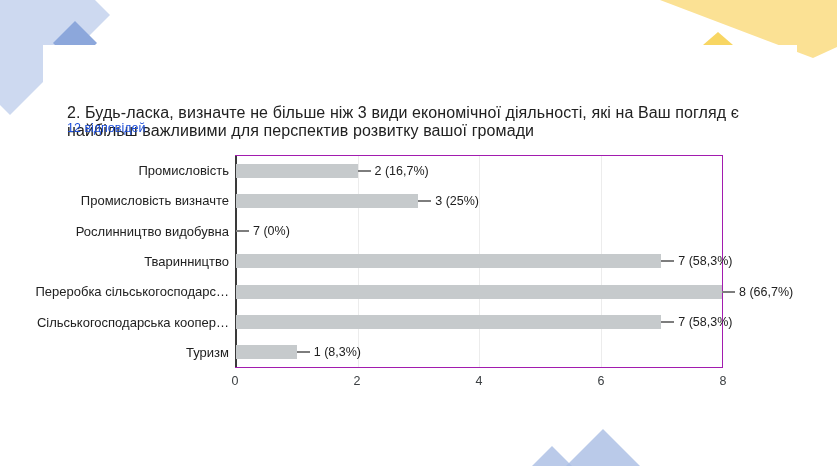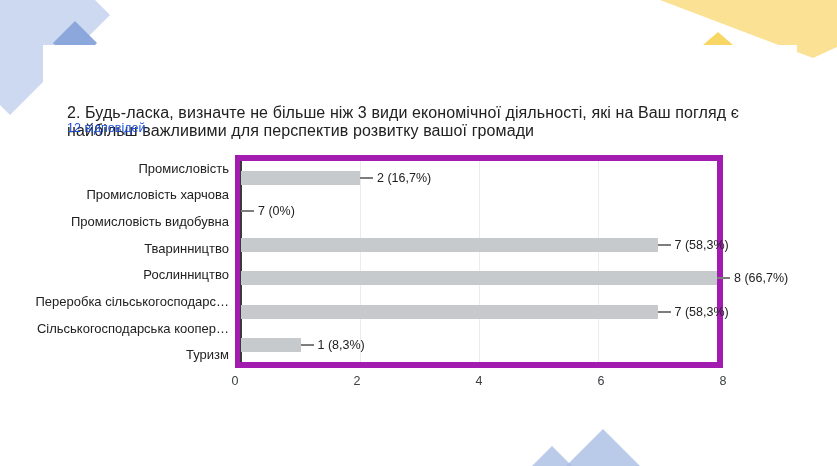--- a/index.html
+++ b/index.html
@@ -15,7 +15,7 @@
   .cat{flex:1;display:flex;align-items:center;justify-content:flex-end;font-size:13px;
        color:#212121;white-space:nowrap;}
   .plot{position:absolute;left:192px;top:0;width:488px;height:213px;box-sizing:border-box;
-        border:6px solid #a21caf;background:#ffffff;}
+        border:1px solid #a21caf;background:#ffffff;}
   .gridline{position:absolute;top:0;bottom:0;width:1px;background:#ececec;}
   .yaxis{position:absolute;left:-1px;top:0;bottom:0;width:2px;background:#3a3a3a;}
   .rows{position:absolute;left:0;right:0;top:0;bottom:0;display:flex;flex-direction:column;}

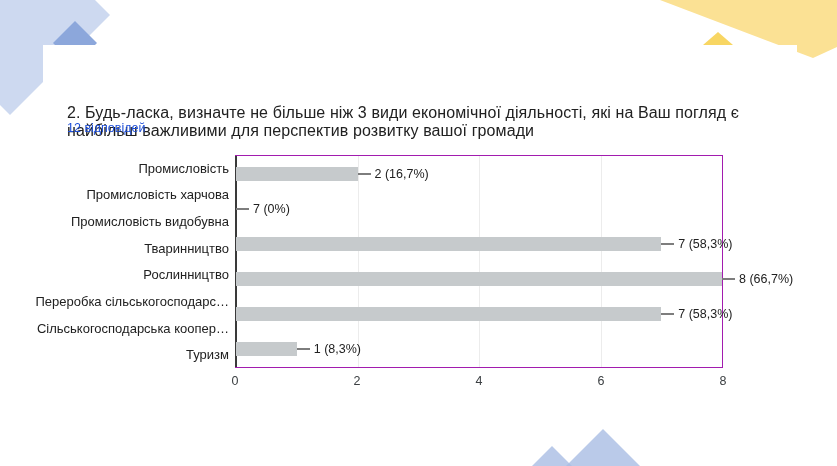--- a/index.html
+++ b/index.html
@@ -50,7 +50,7 @@
 
       <div class="cats">
         <div class="cat">Промисловість</div>
-        <div class="cat">Промисловість харчова</div>
+        <div class="cat">Промисловість визначте</div>
         <div class="cat">Промисловість видобувна</div>
         <div class="cat">Тваринництво</div>
         <div class="cat">Рослинництво</div>

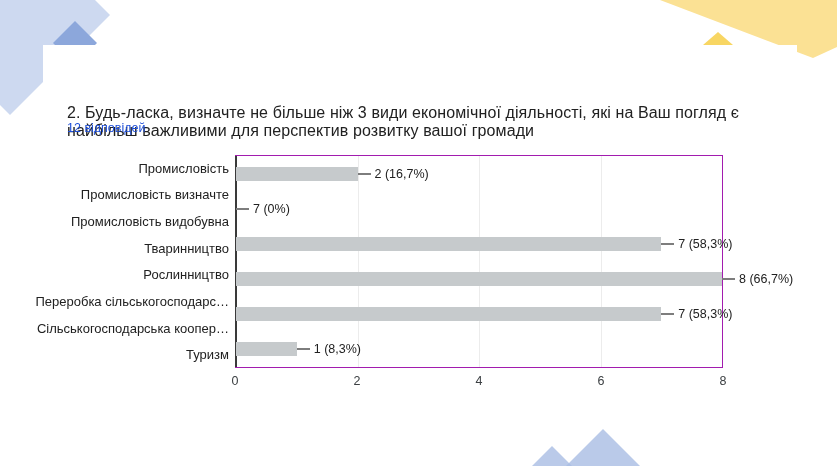--- a/index.html
+++ b/index.html
@@ -72,6 +72,11 @@
             <span class="val">2 (16,7%)</span>
           </div>
           <div class="prow">
+            <div class="bar" style="width: 37.5%; background: rgb(198, 202, 204);"></div>
+            <div class="conn"></div>
+            <span class="val">3 (25%)</span>
+          </div>
+          <div class="prow">
             <div class="bar" style="width: 0%; background: rgb(198, 202, 204);"></div>
             <div class="conn"></div>
             <span class="val">7 (0%)</span>

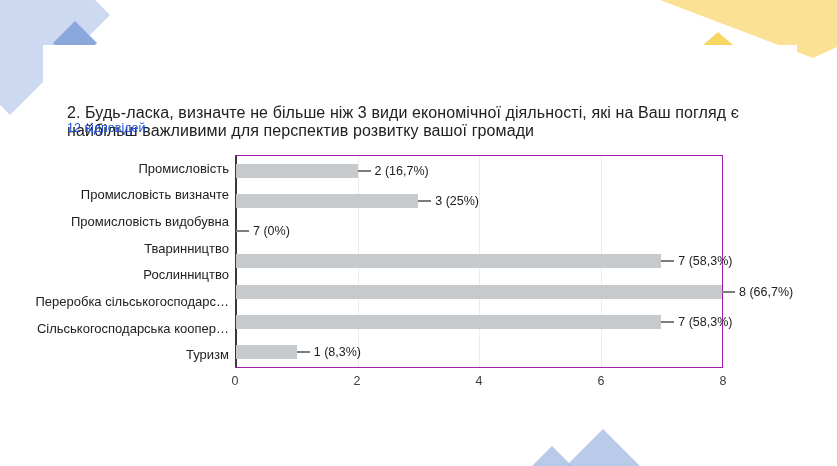--- a/index.html
+++ b/index.html
@@ -51,7 +51,7 @@
       <div class="cats">
         <div class="cat">Промисловість</div>
         <div class="cat">Промисловість визначте</div>
-        <div class="cat">Промисловість видобувна</div>
+        <div class="cat">Рослинництво видобувна</div>
         <div class="cat">Тваринництво</div>
         <div class="cat">Рослинництво</div>
         <div class="cat">Переробка сільськогосподарс…</div>

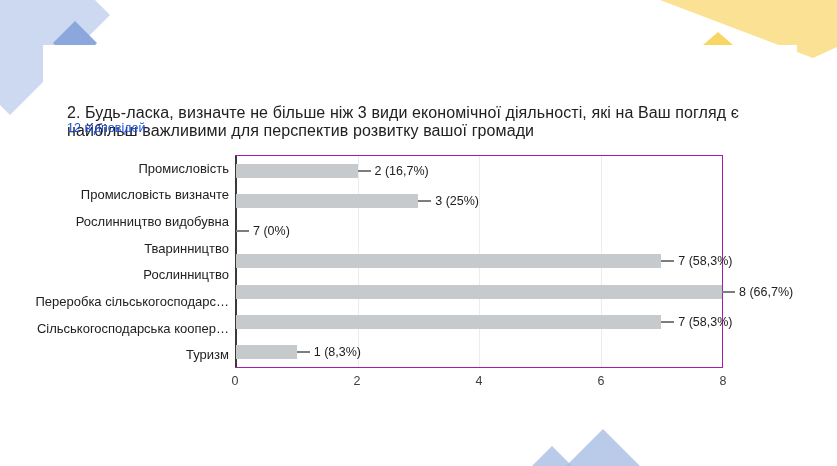--- a/index.html
+++ b/index.html
@@ -53,7 +53,6 @@
         <div class="cat">Промисловість визначте</div>
         <div class="cat">Рослинництво видобувна</div>
         <div class="cat">Тваринництво</div>
-        <div class="cat">Рослинництво</div>
         <div class="cat">Переробка сільськогосподарс…</div>
         <div class="cat">Сільськогосподарська коопер…</div>
         <div class="cat">Туризм</div>

